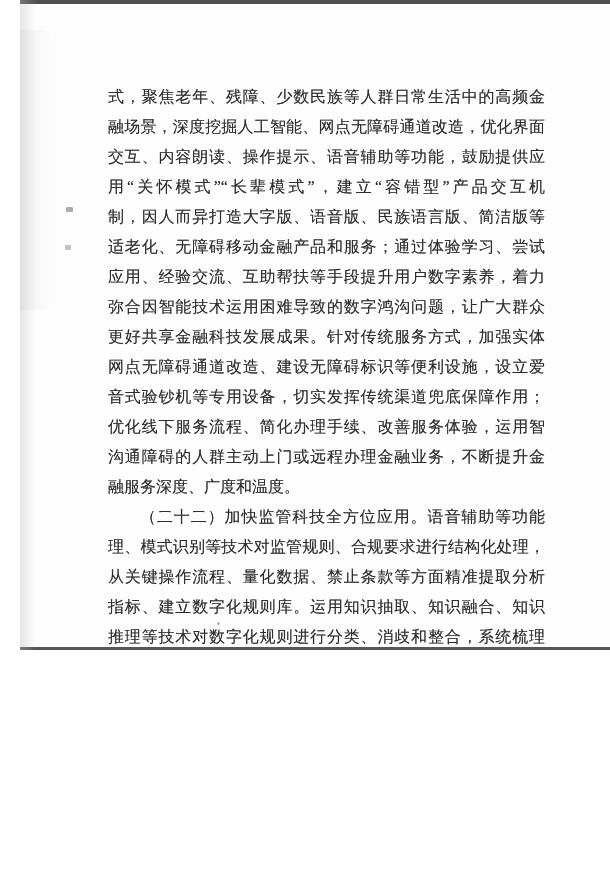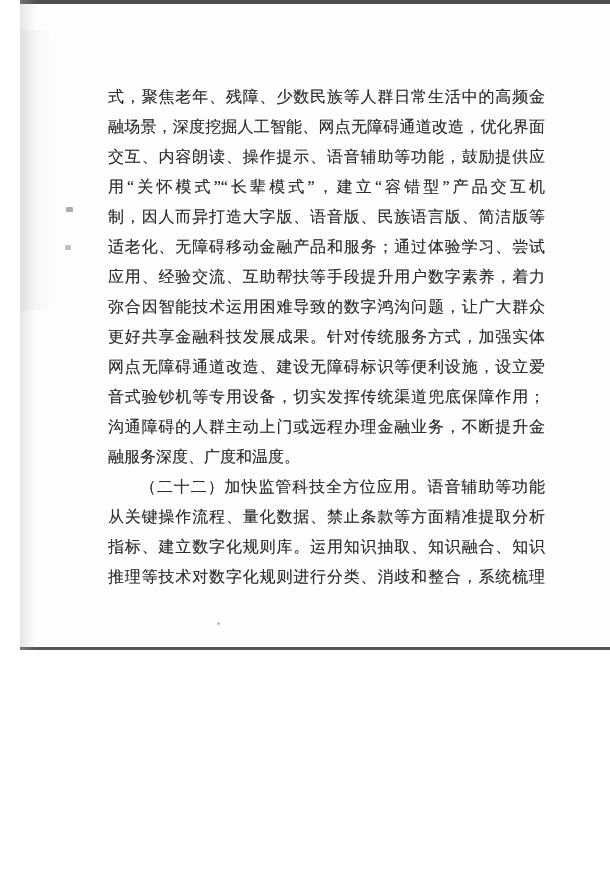--- a/index.html
+++ b/index.html
@@ -110,6 +110,7 @@
     <div class="line">更好共享金融科技发展成果。针对传统服务方式，加强实体</div>
     <div class="line">网点无障碍通道改造、建设无障碍标识等便利设施，设立爱</div>
     <div class="line">音式验钞机等专用设备，切实发挥传统渠道兜底保障作用；</div>
+    <div class="line">优化线下服务流程、简化办理手续、改善服务体验，运用智</div>
     <div class="line">沟通障碍的人群主动上门或远程办理金融业务，不断提升金</div>
     <div class="line para-end">融服务深度、广度和温度。</div>
 

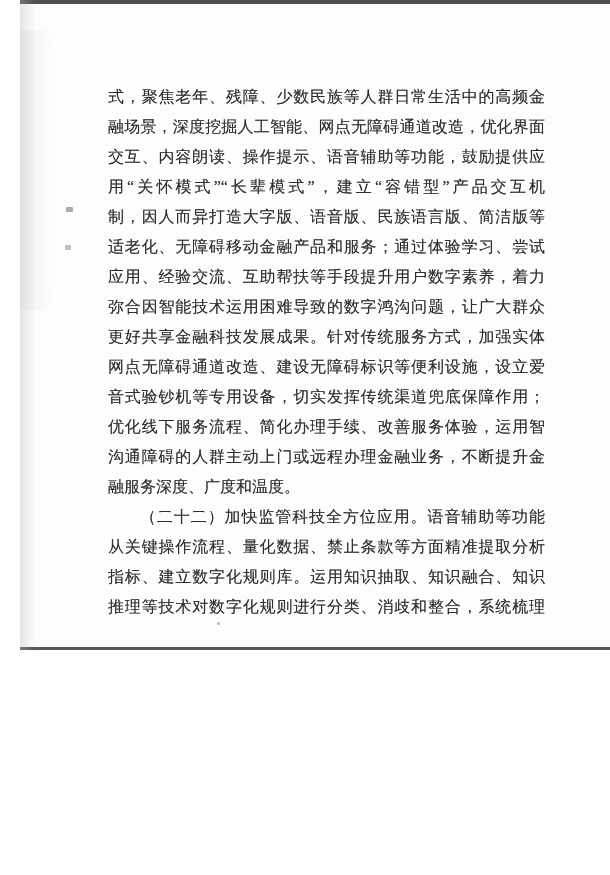--- a/index.html
+++ b/index.html
@@ -116,6 +116,7 @@
 
 
     <div class="line para-indent">（二十二）加快监管科技全方位应用。语音辅助等功能</div>
+    <div class="line">理、模式识别等技术对监管规则、合规要求进行结构化处理，</div>
     <div class="line">从关键操作流程、量化数据、禁止条款等方面精准提取分析</div>
     <div class="line">指标、建立数字化规则库。运用知识抽取、知识融合、知识</div>
     <div class="line">推理等技术对数字化规则进行分类、消歧和整合，系统梳理</div>

